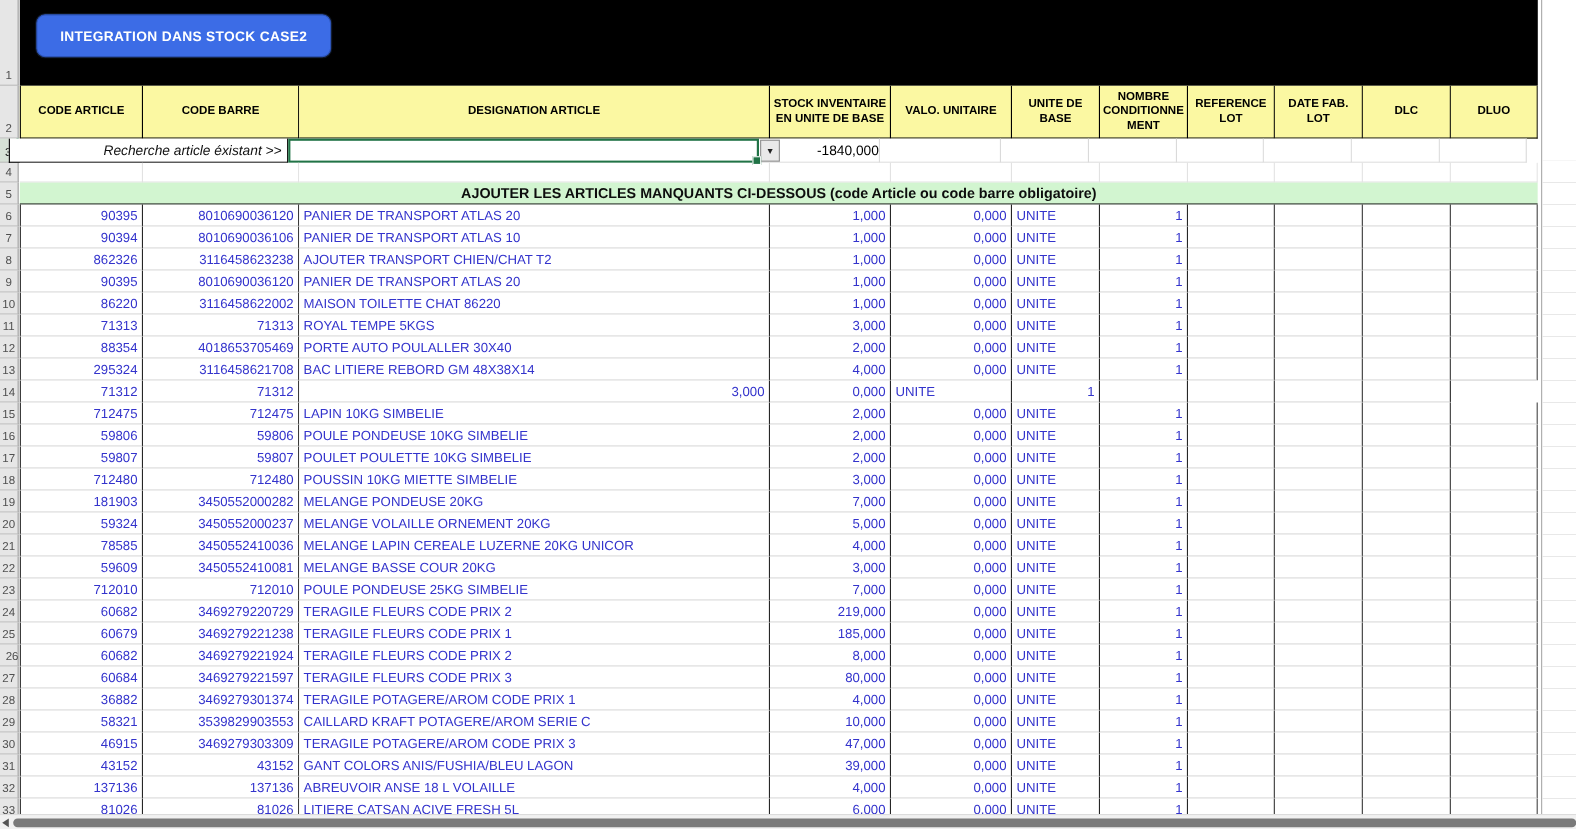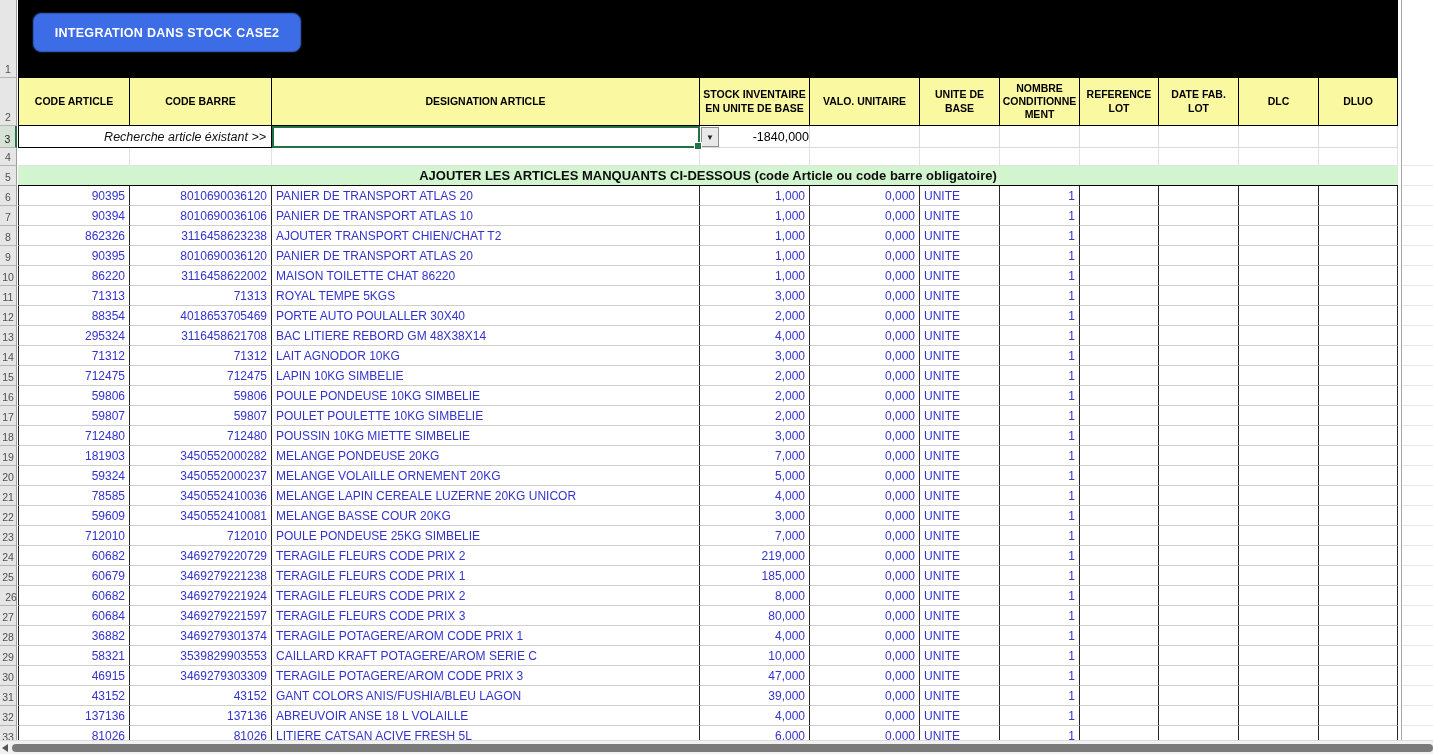--- a/index.html
+++ b/index.html
@@ -34,7 +34,7 @@
   .hcell:first-child{border-left:1px solid #000;}
 
   
-  .row3{position:absolute;left:18px;top:126px;width:1380px;height:22px;}
+  .row3{position:absolute;left:8px;top:126px;width:1380px;height:22px;}
   .r3a{grid-column:1/3;border:1px solid #000;border-top:none;box-sizing:border-box;
        display:flex;align-items:center;justify-content:flex-end;padding-right:5px;
        font-style:italic;font-size:12.5px;color:#111;background:#fff;}

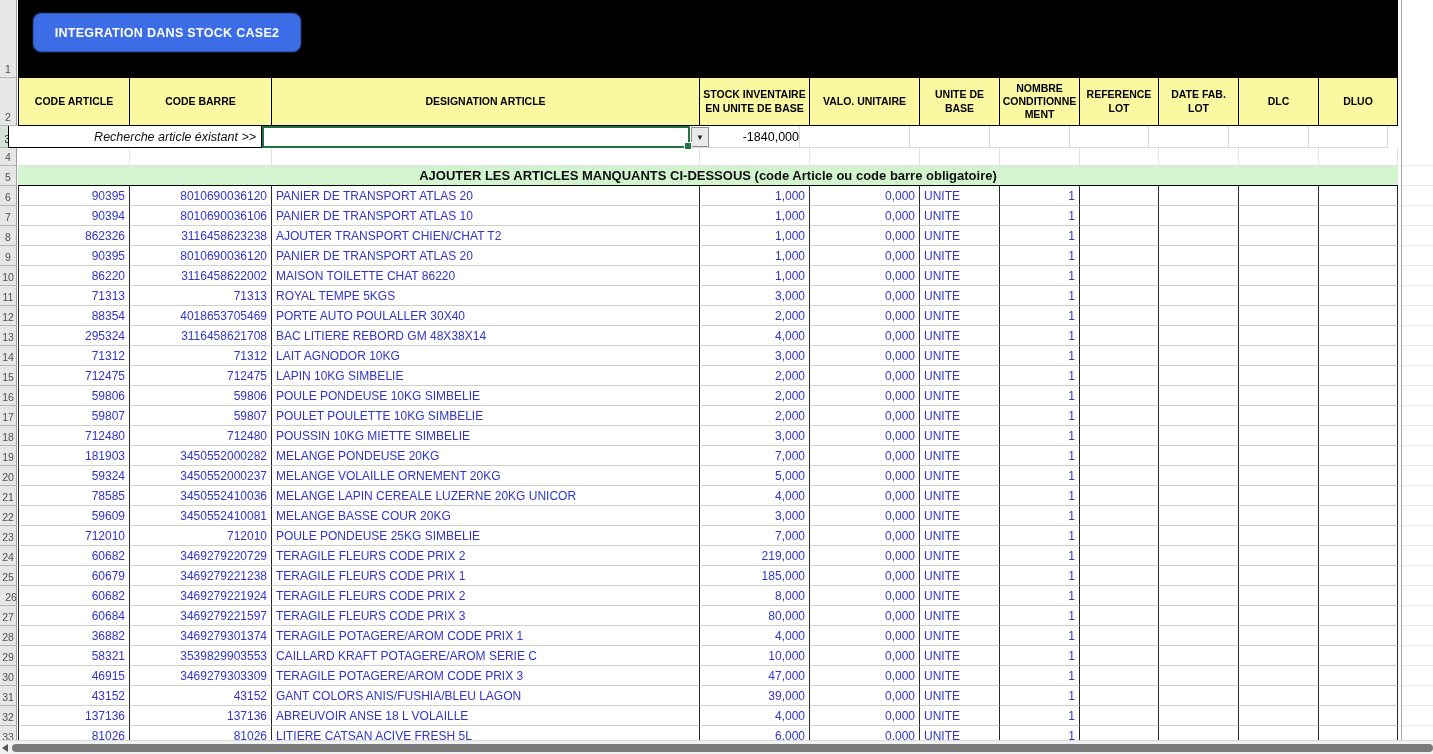--- a/index.html
+++ b/index.html
@@ -282,7 +282,6 @@
       <div class="drow cols">
         <div class="dcell al-r first">71312</div>
         <div class="dcell al-r">71312</div>
-        <div class="dcell al-l">LAIT AGNODOR 10KG</div>
         <div class="dcell al-r">3,000</div>
         <div class="dcell al-r">0,000</div>
         <div class="dcell al-l">UNITE</div>

